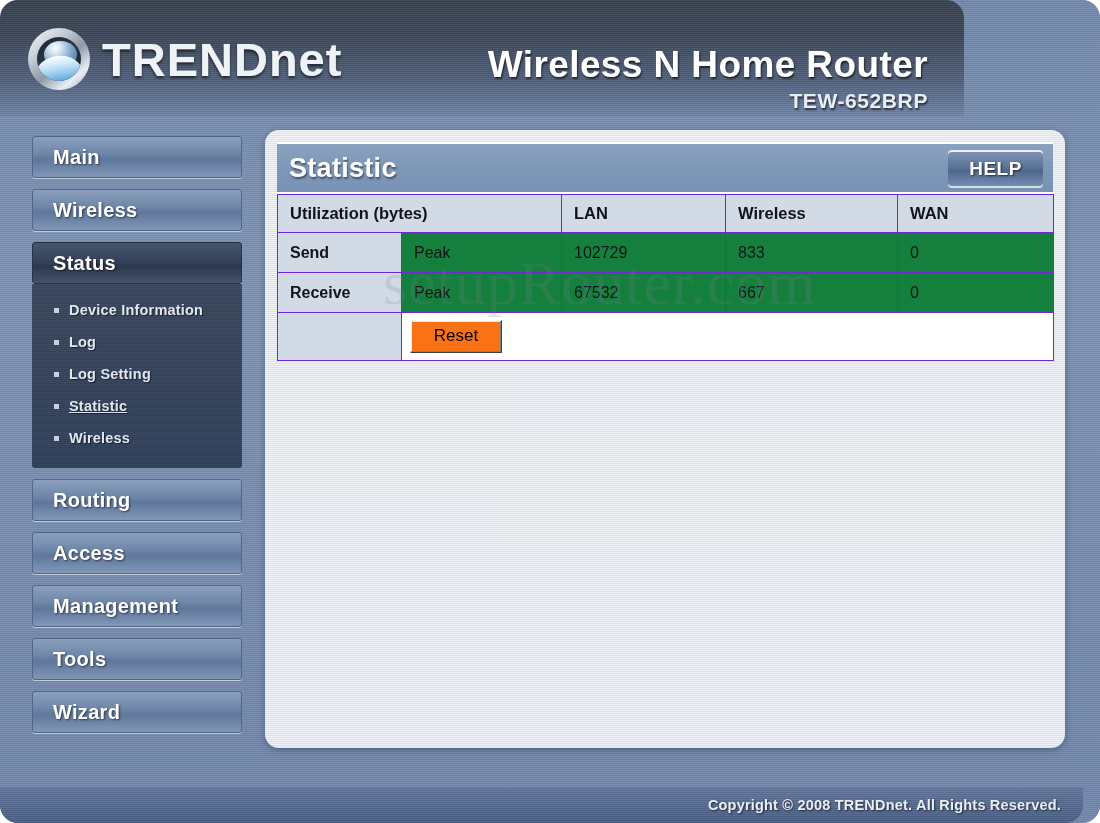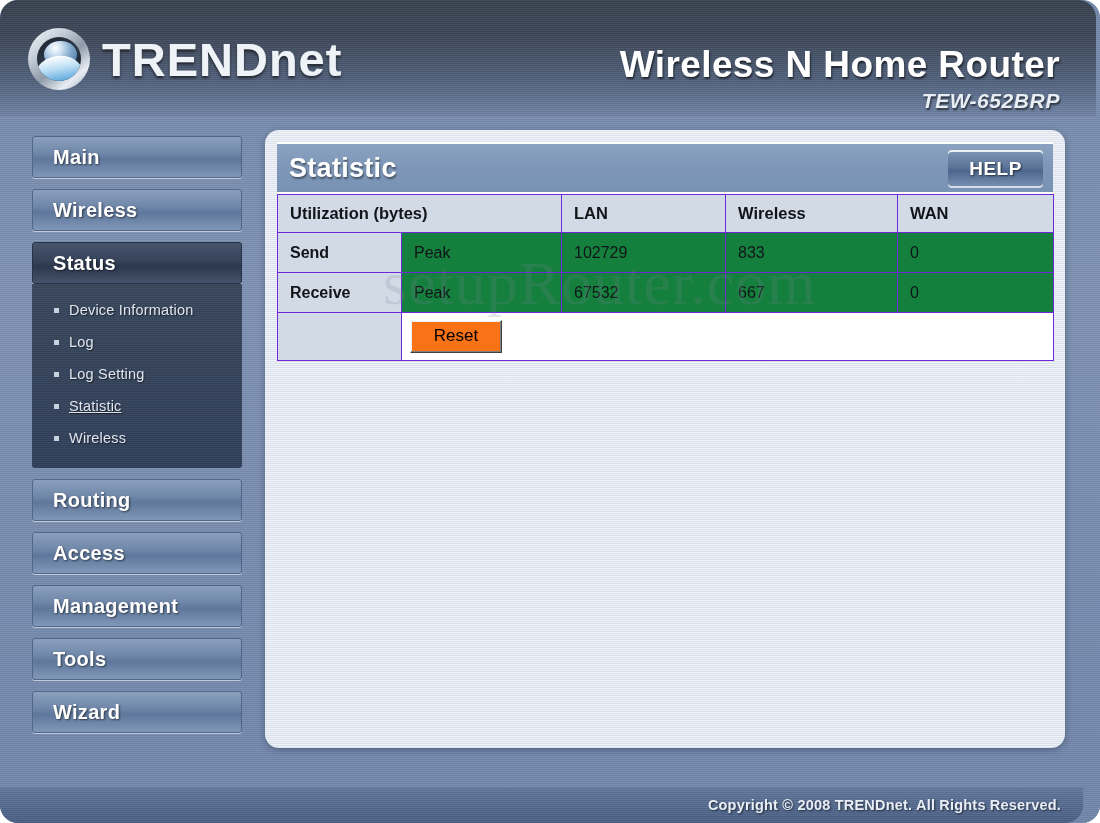--- a/index.html
+++ b/index.html
@@ -39,7 +39,7 @@
   #banner {
     position: absolute;
     left: 0; top: 0;
-    width: 1096px;
+    width: 964px;
     height: 118px;
     background:
       repeating-linear-gradient(to bottom,

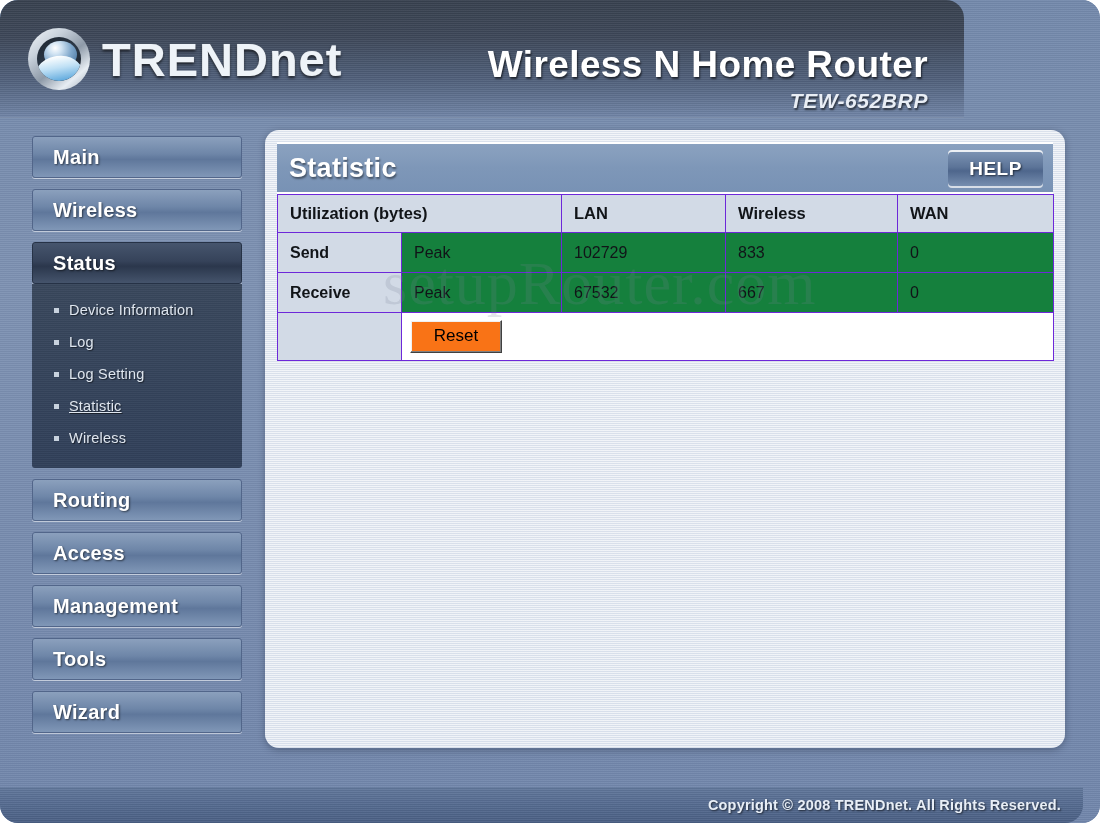--- a/index.html
+++ b/index.html
@@ -134,7 +134,6 @@
     text-shadow: 1px 2px 2px rgba(0,0,0,0.6);
     margin-top: 4px;
     white-space: nowrap;
-    font-style: italic;
   }
 
   

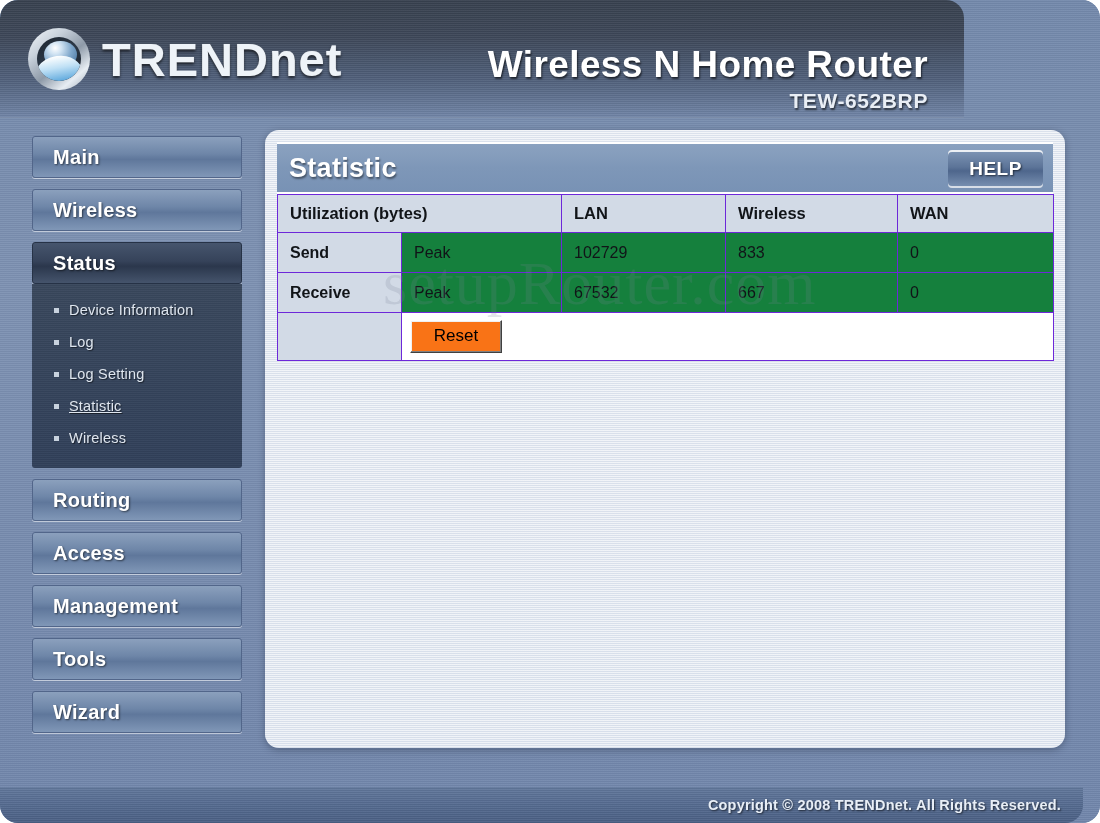--- a/index.html
+++ b/index.html
@@ -204,7 +204,7 @@
   }
   .submenu-item .sub-label {
     font-size: 14.5px;
-    font-weight: normal;
+    font-weight: bold;
     color: #dfe6ef;
     letter-spacing: 0.2px;
     text-shadow: 1px 1px 1px rgba(0,0,0,0.5);

